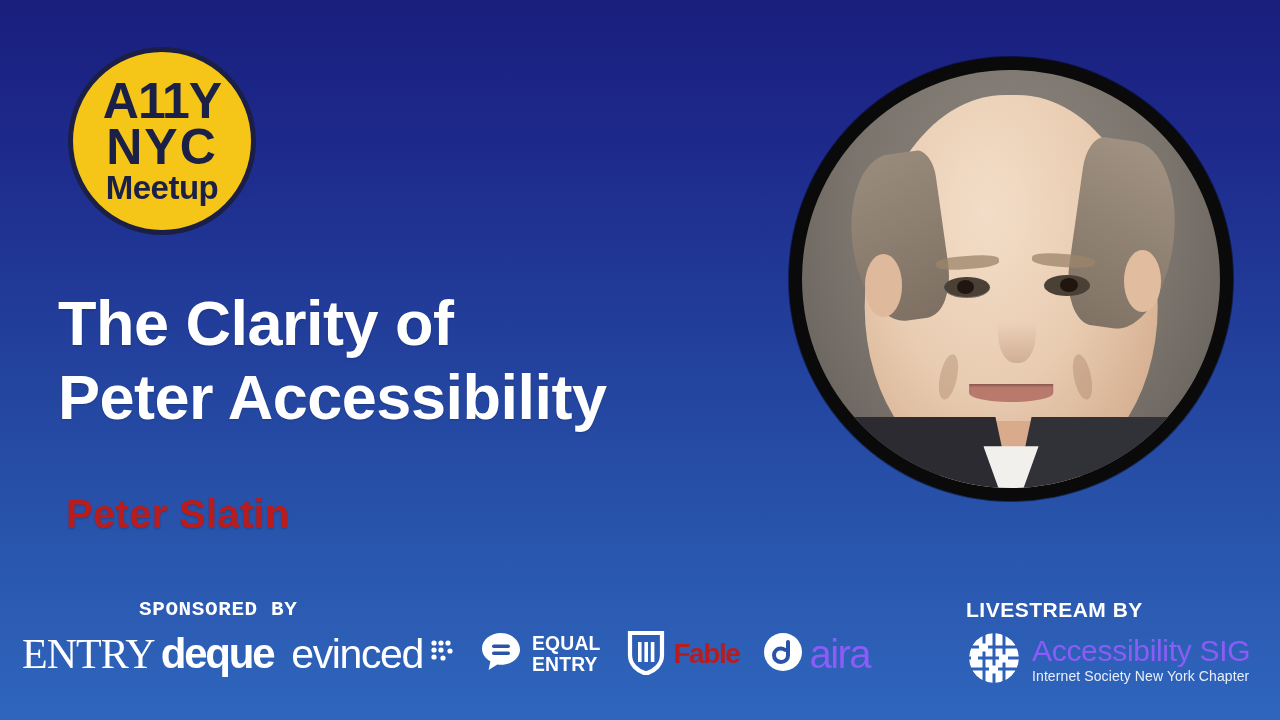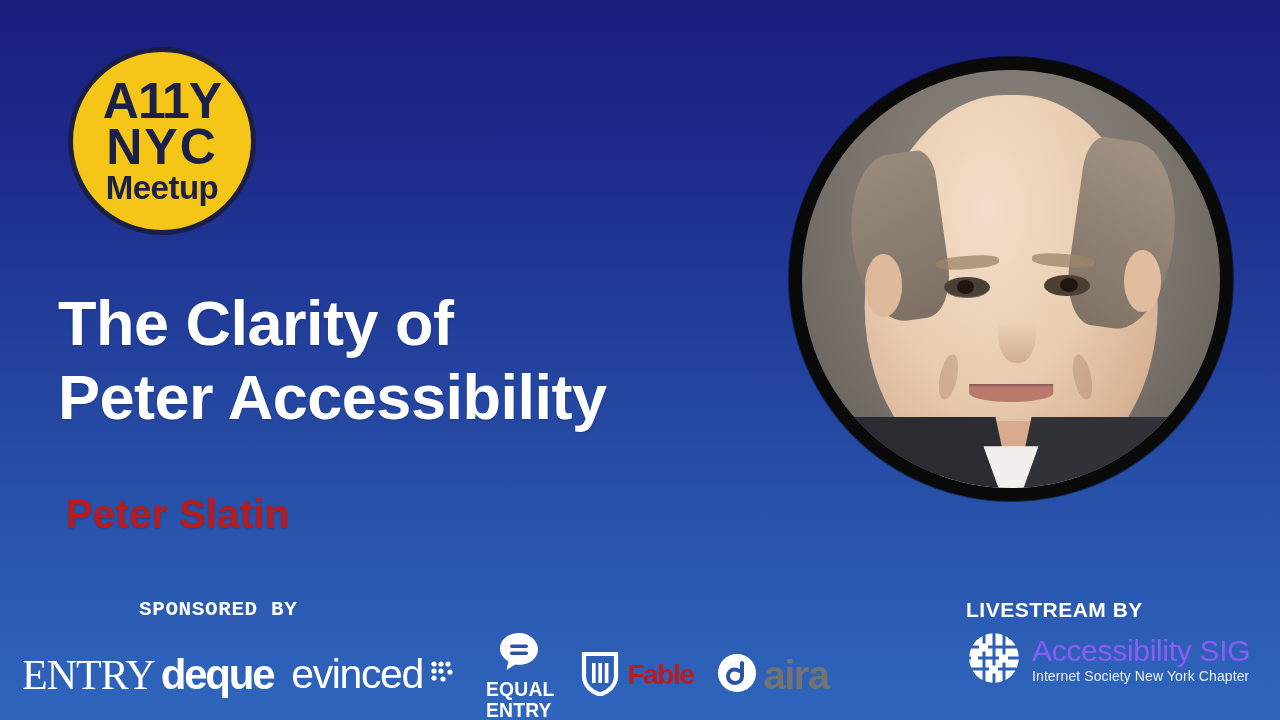--- a/index.html
+++ b/index.html
@@ -133,7 +133,7 @@
     margin-left:18px; line-height:1;
   }
   .ev-dots { margin-left:7px; display:block; }
-  .ee-wrap { display:flex; align-items:center; margin-left:22px;flex-direction:column; }
+  .ee-wrap { display:flex; align-items:center; margin-left:22px; }
   .ee-text {
     color:#fff; font-size:21px; font-weight:bold;
     line-height:0.98; letter-spacing:0.2px;

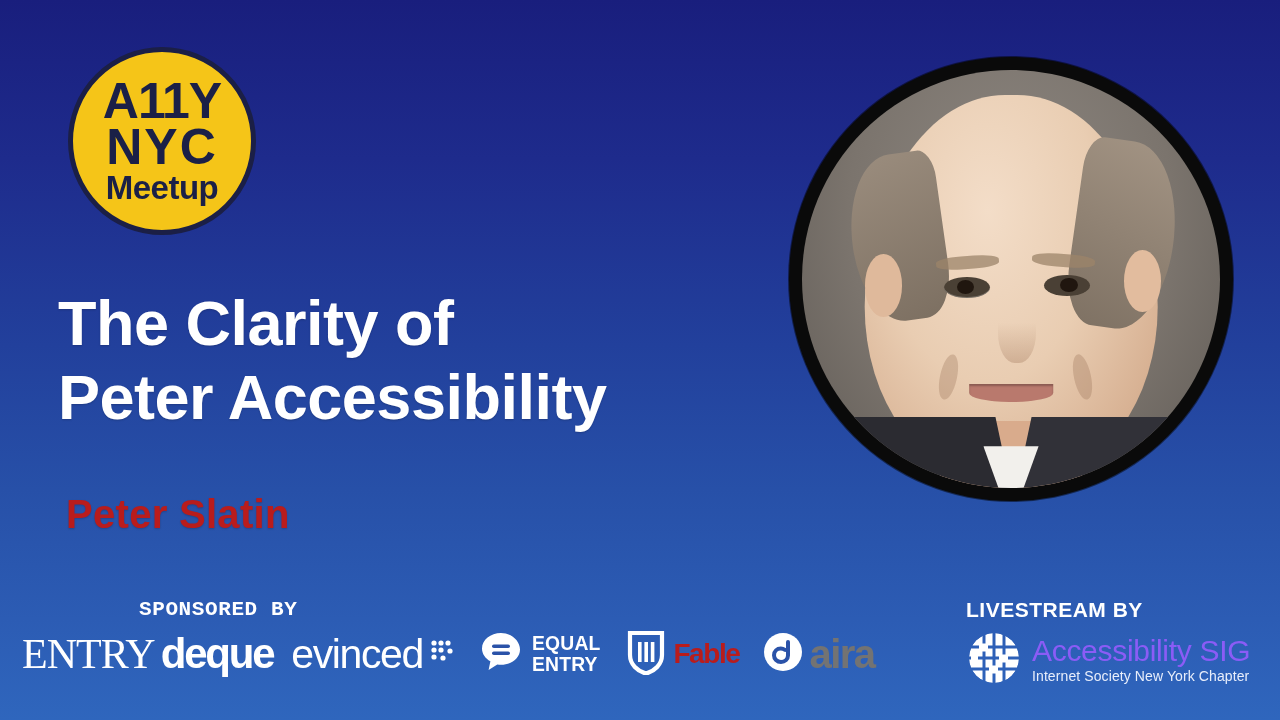--- a/index.html
+++ b/index.html
@@ -147,7 +147,7 @@
   }
   .aira-wrap { display:flex; align-items:center; margin-left:22px; }
   .aira-text {
-    color:#737373; font-size:40px; font-weight:bold;
+    color:#8b5cf6; font-size:40px; font-weight:normal;
     letter-spacing:-1.6px; margin-left:6px; line-height:1;
   }
 

